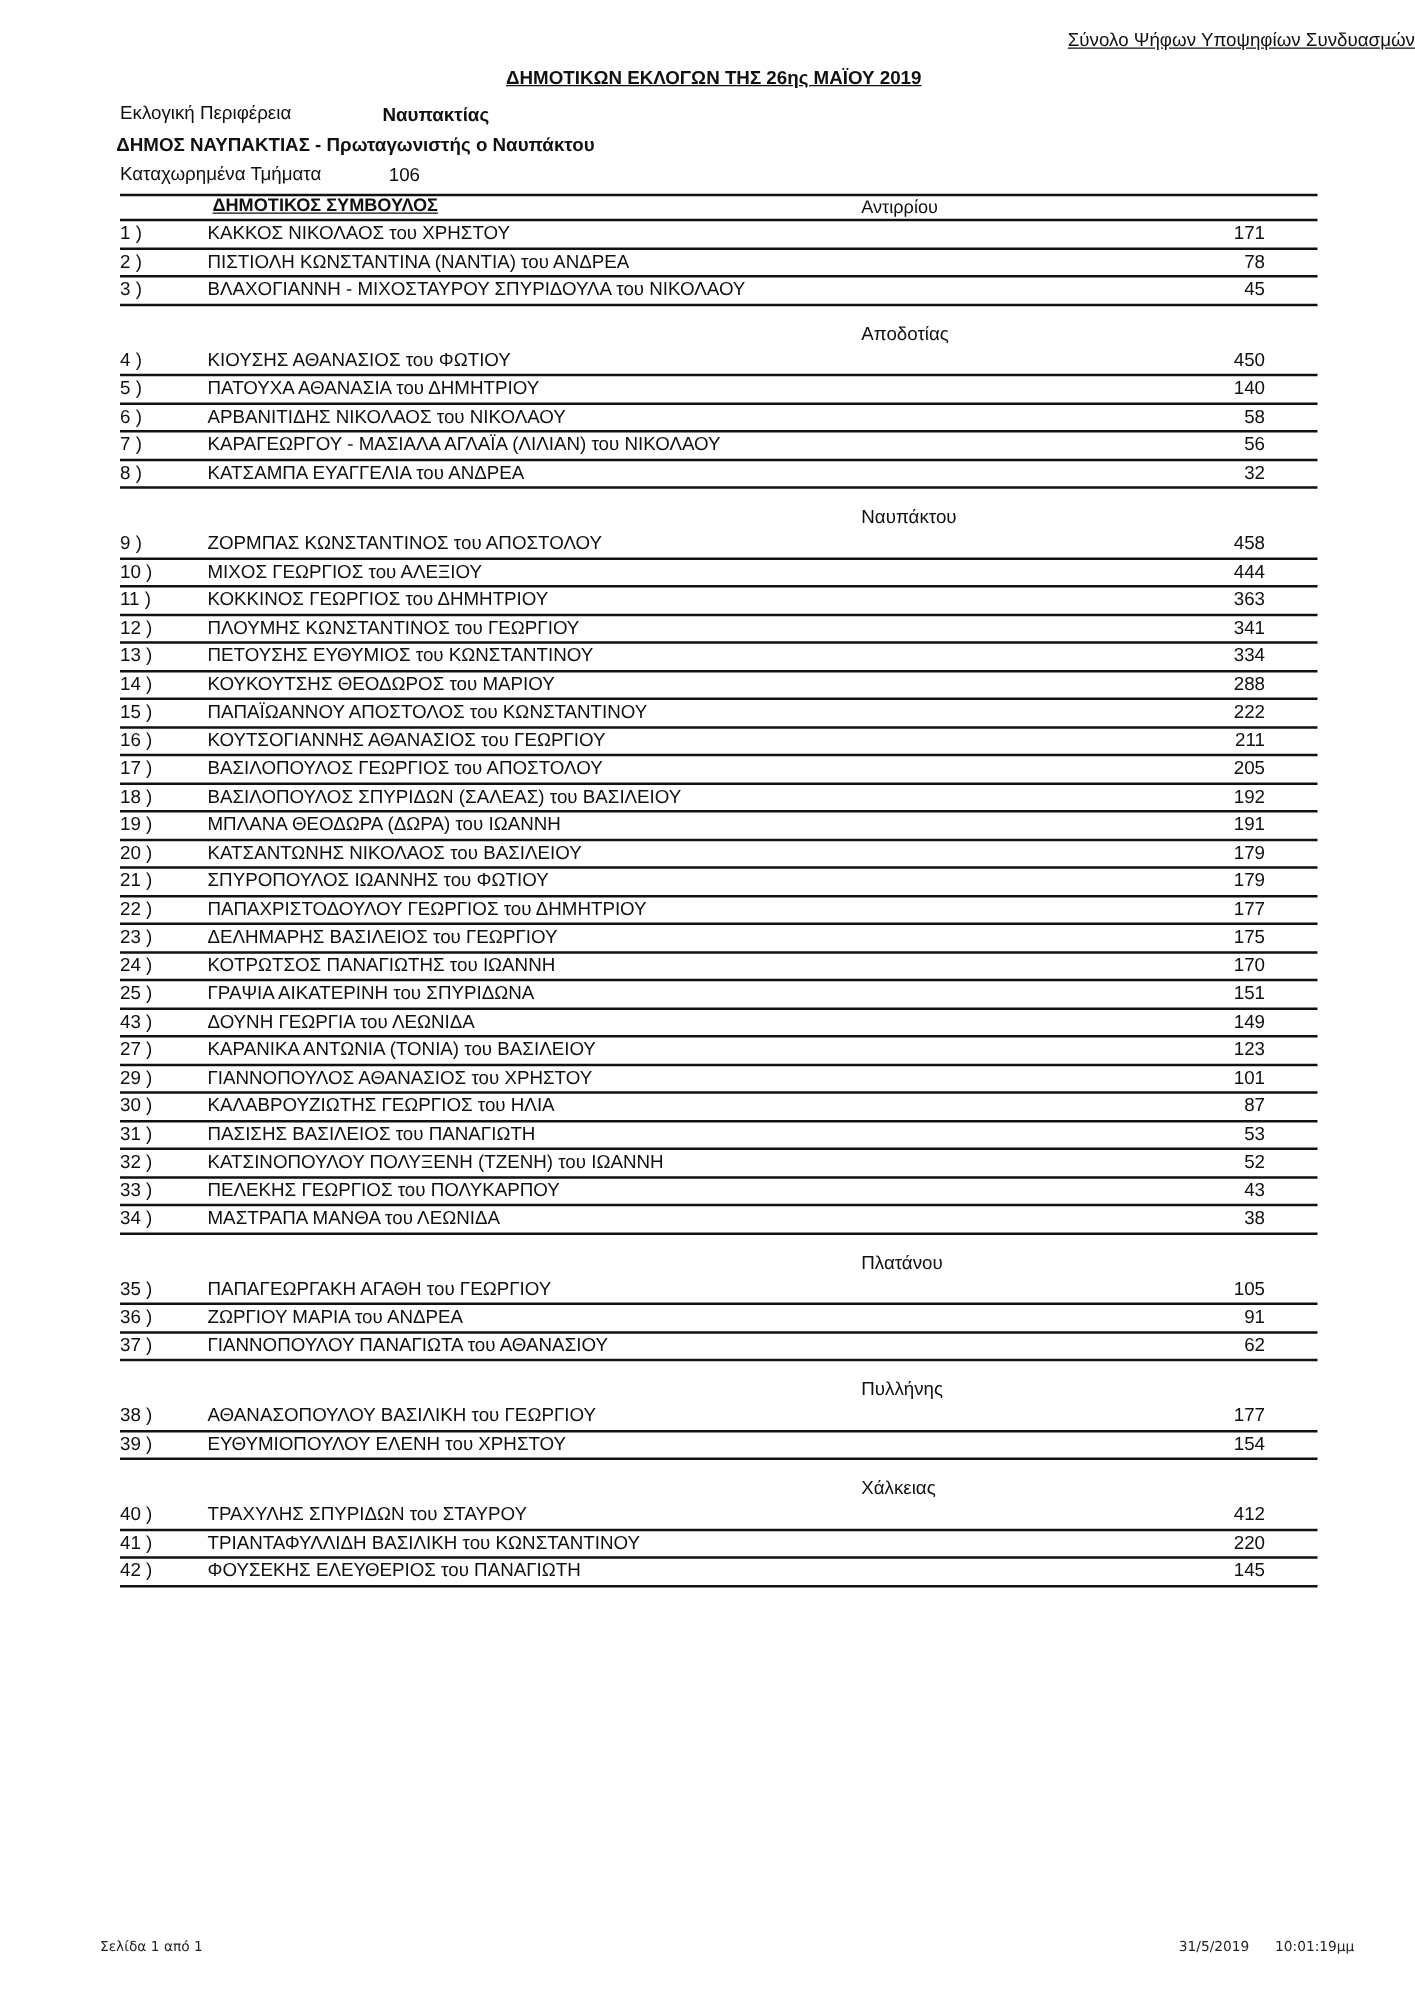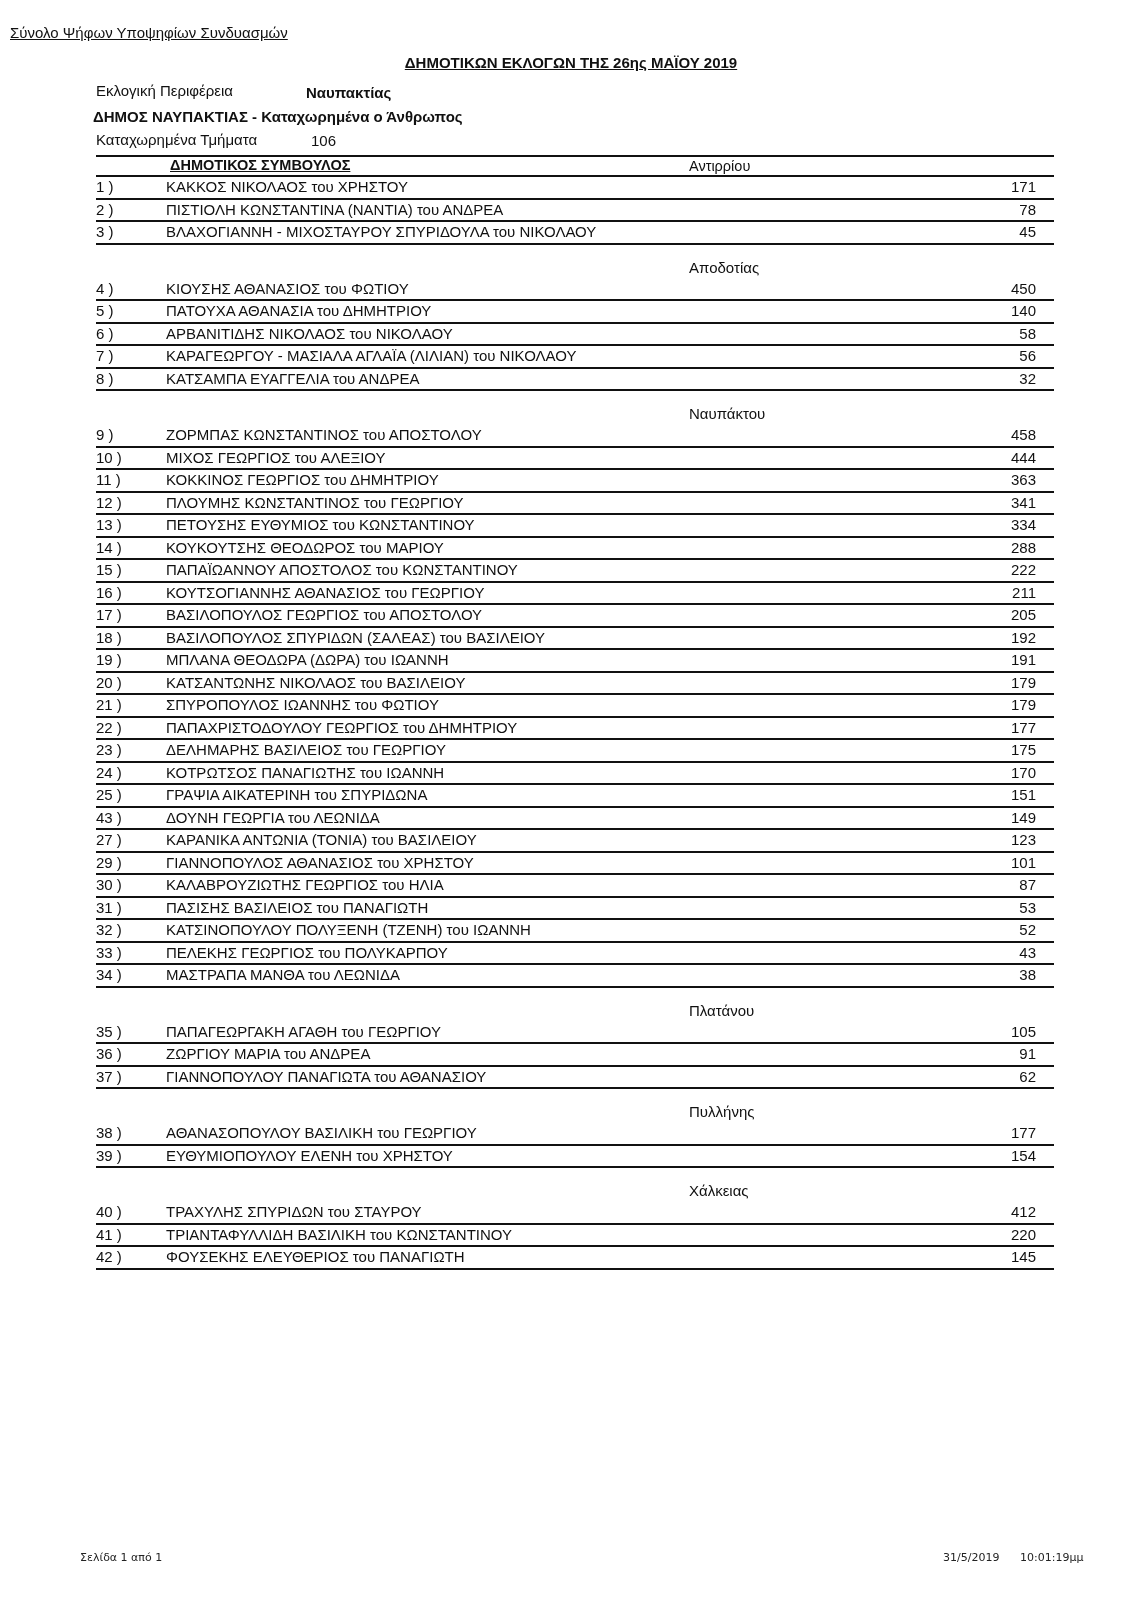--- a/index.html
+++ b/index.html
@@ -11,7 +11,7 @@
     position: absolute; left: 0; width: 1132px; text-align: center;
     font-size: 15px; text-decoration: underline; letter-spacing: 0px;
   }
-  #t1 { top: 24px; left: 0; width: 1132px; text-align:left; padding-left: 10px; box-sizing: border-box;}
+  #t1 { top: 24px; left: 0; width: 1132px; text-align:right; padding-left: 10px; box-sizing: border-box;}
   #t2 { top: 54px; font-weight: bold; padding-left: 10px; box-sizing: border-box; }
   .meta { position: absolute; font-size: 15px; }
   .bold { font-weight: bold; }

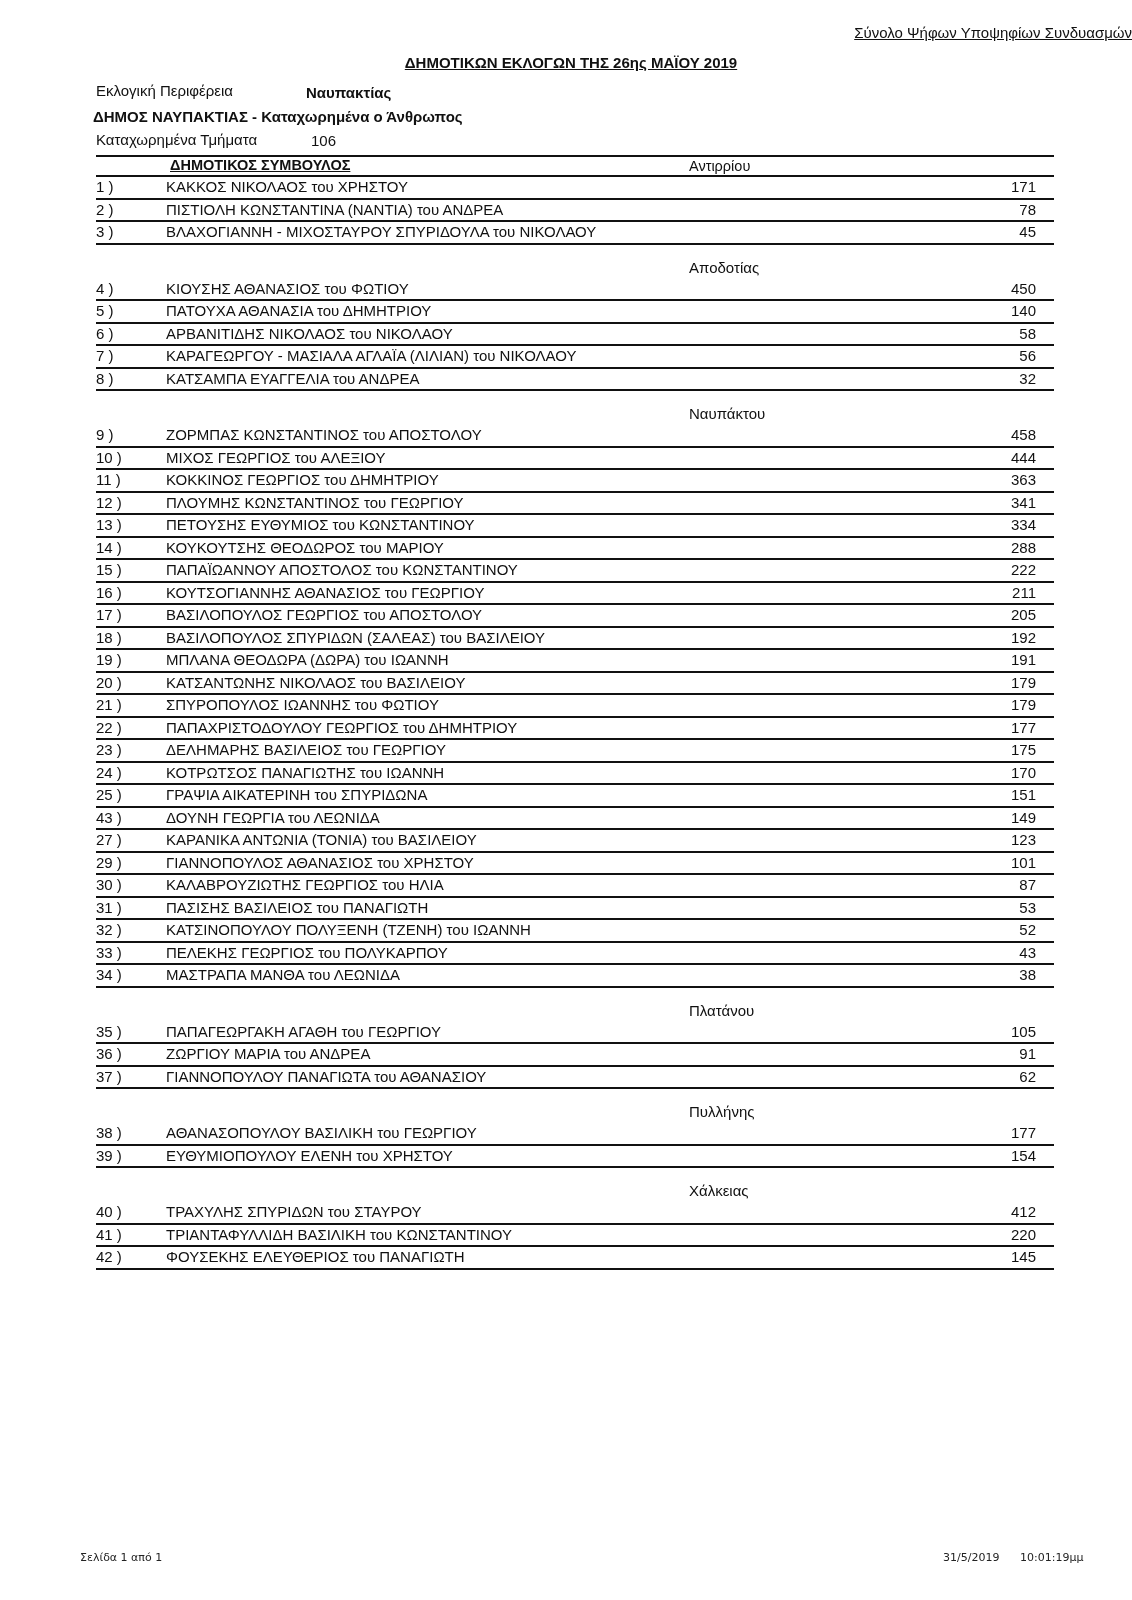--- a/index.html
+++ b/index.html
@@ -52,7 +52,7 @@
 
 <div class="meta" style="left:96px; top:82px;">Εκλογική Περιφέρεια</div>
 <div class="meta bold" style="left:306px; top:84px;">Ναυπακτίας</div>
-<div class="meta bold" style="left:93px; top:108px;">ΔΗΜΟΣ ΝΑΥΠΑΚΤΙΑΣ - Καταχωρημένα ο Άνθρωπος</div>
+<div class="meta bold" style="left:93px; top:108px;">ΔΗΜΟΣ ΝΑΥΠΑΚΤΙΑΣ - Πρωταγωνιστής ο Ναυπάκτου</div>
 <div class="meta" style="left:96px; top:131px;">Καταχωρημένα Τμήματα</div>
 <div class="meta" style="left:311px; top:132px;">106</div>
 

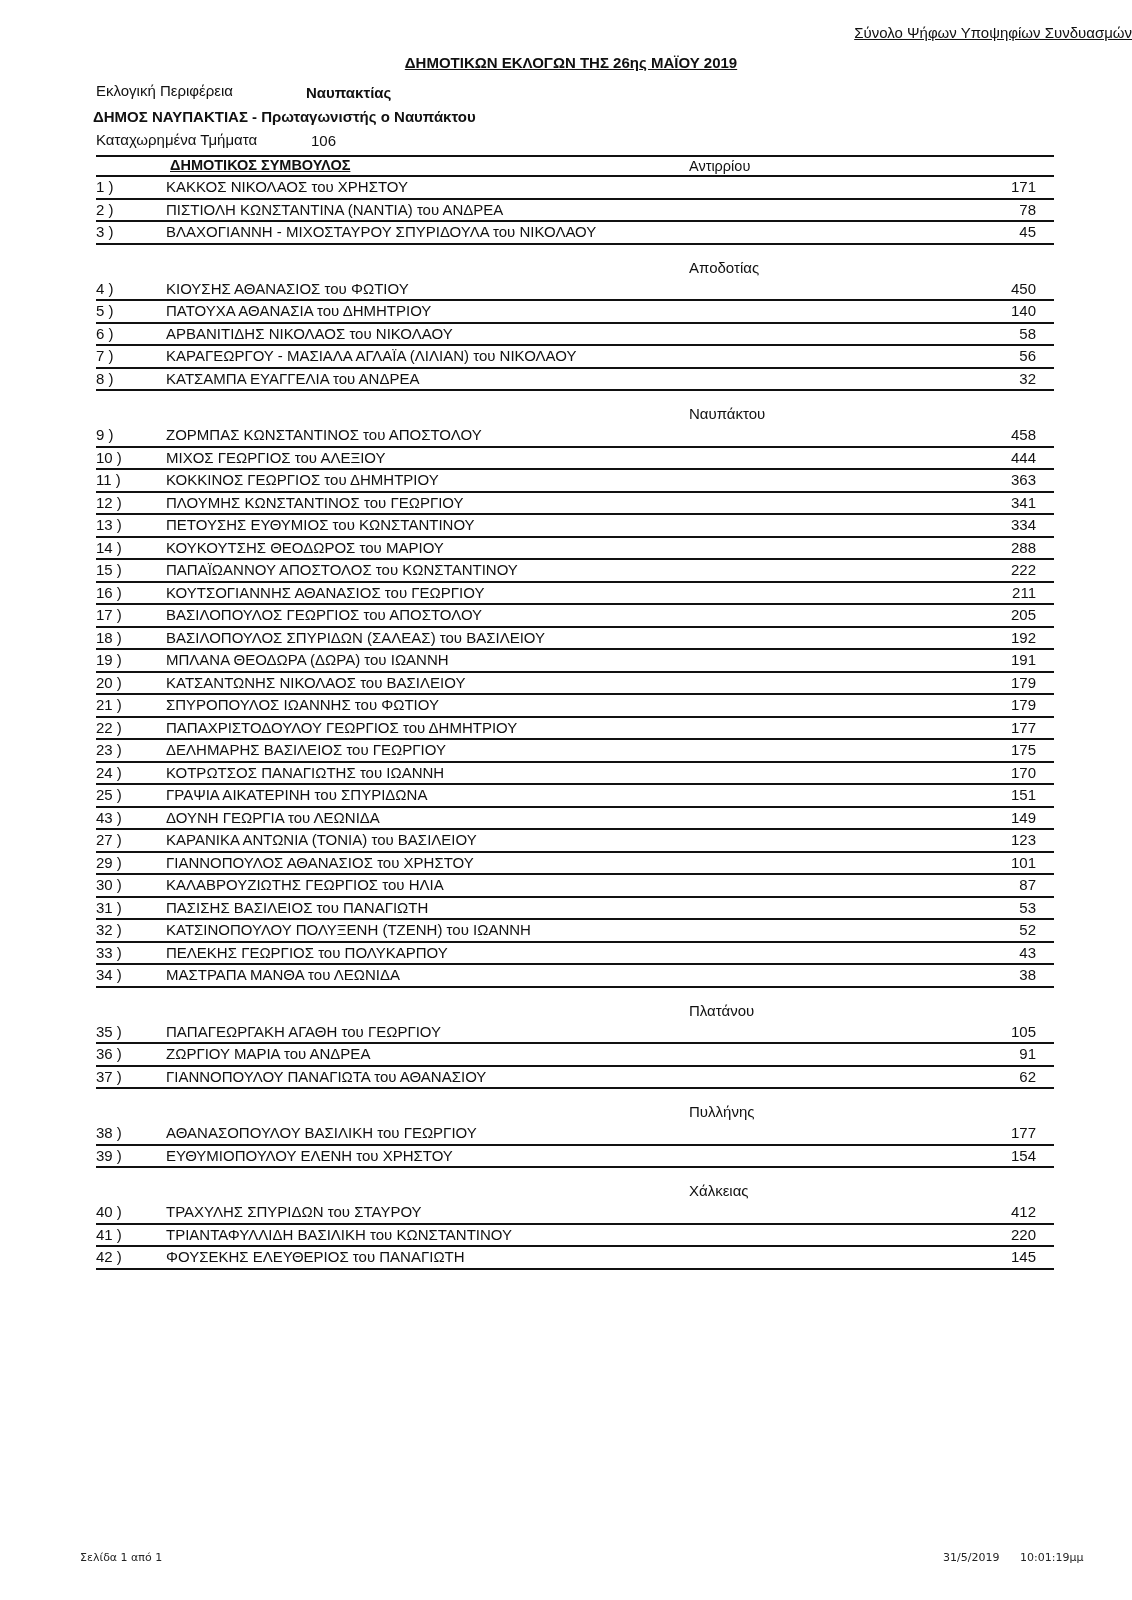--- a/index.html
+++ b/index.html
@@ -40,7 +40,7 @@
   }
   .row .num { position: absolute; left: 0; top: 0; }
   .row .name { position: absolute; left: 70px; top: 0; white-space: nowrap; }
-  .row .votes { position: absolute; right: 18px; top: 0; }
+  .row .votes { position: absolute; right: 42px; top: 0; }
 
   .footer { position: absolute; top: 1551px; font-family: "DejaVu Sans", sans-serif; font-size: 11px; color: #222; }
 </style>

